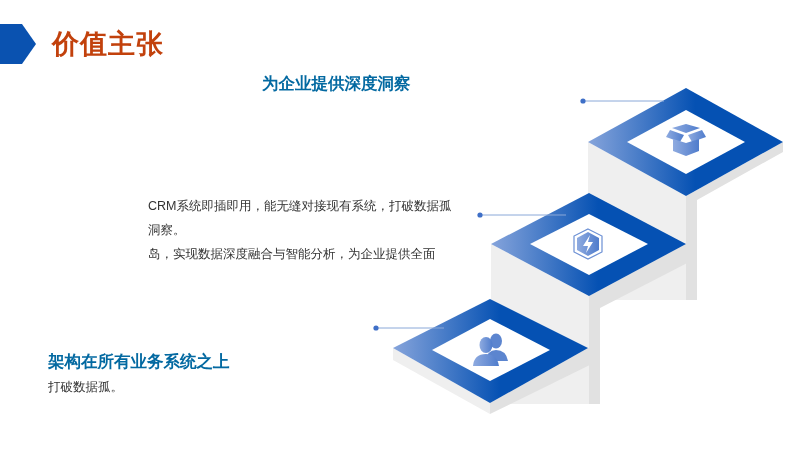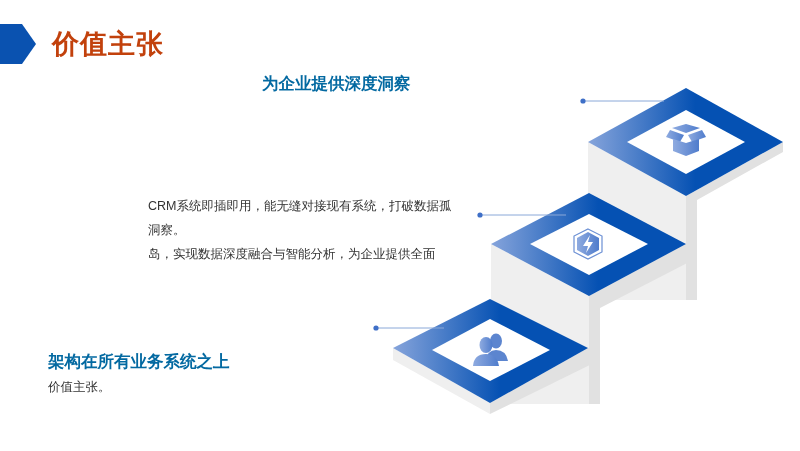--- a/index.html
+++ b/index.html
@@ -120,7 +120,7 @@
 <div class="block-text" style="left:48px; top:318px;margin-top:32px;">
   <div class="block-title">架构在所有业务系统之上</div>
   <div class="block-desc">
-    <span>价值主张。</span>
+    <span>打破数据孤。</span>
   </div>
 </div>
 

